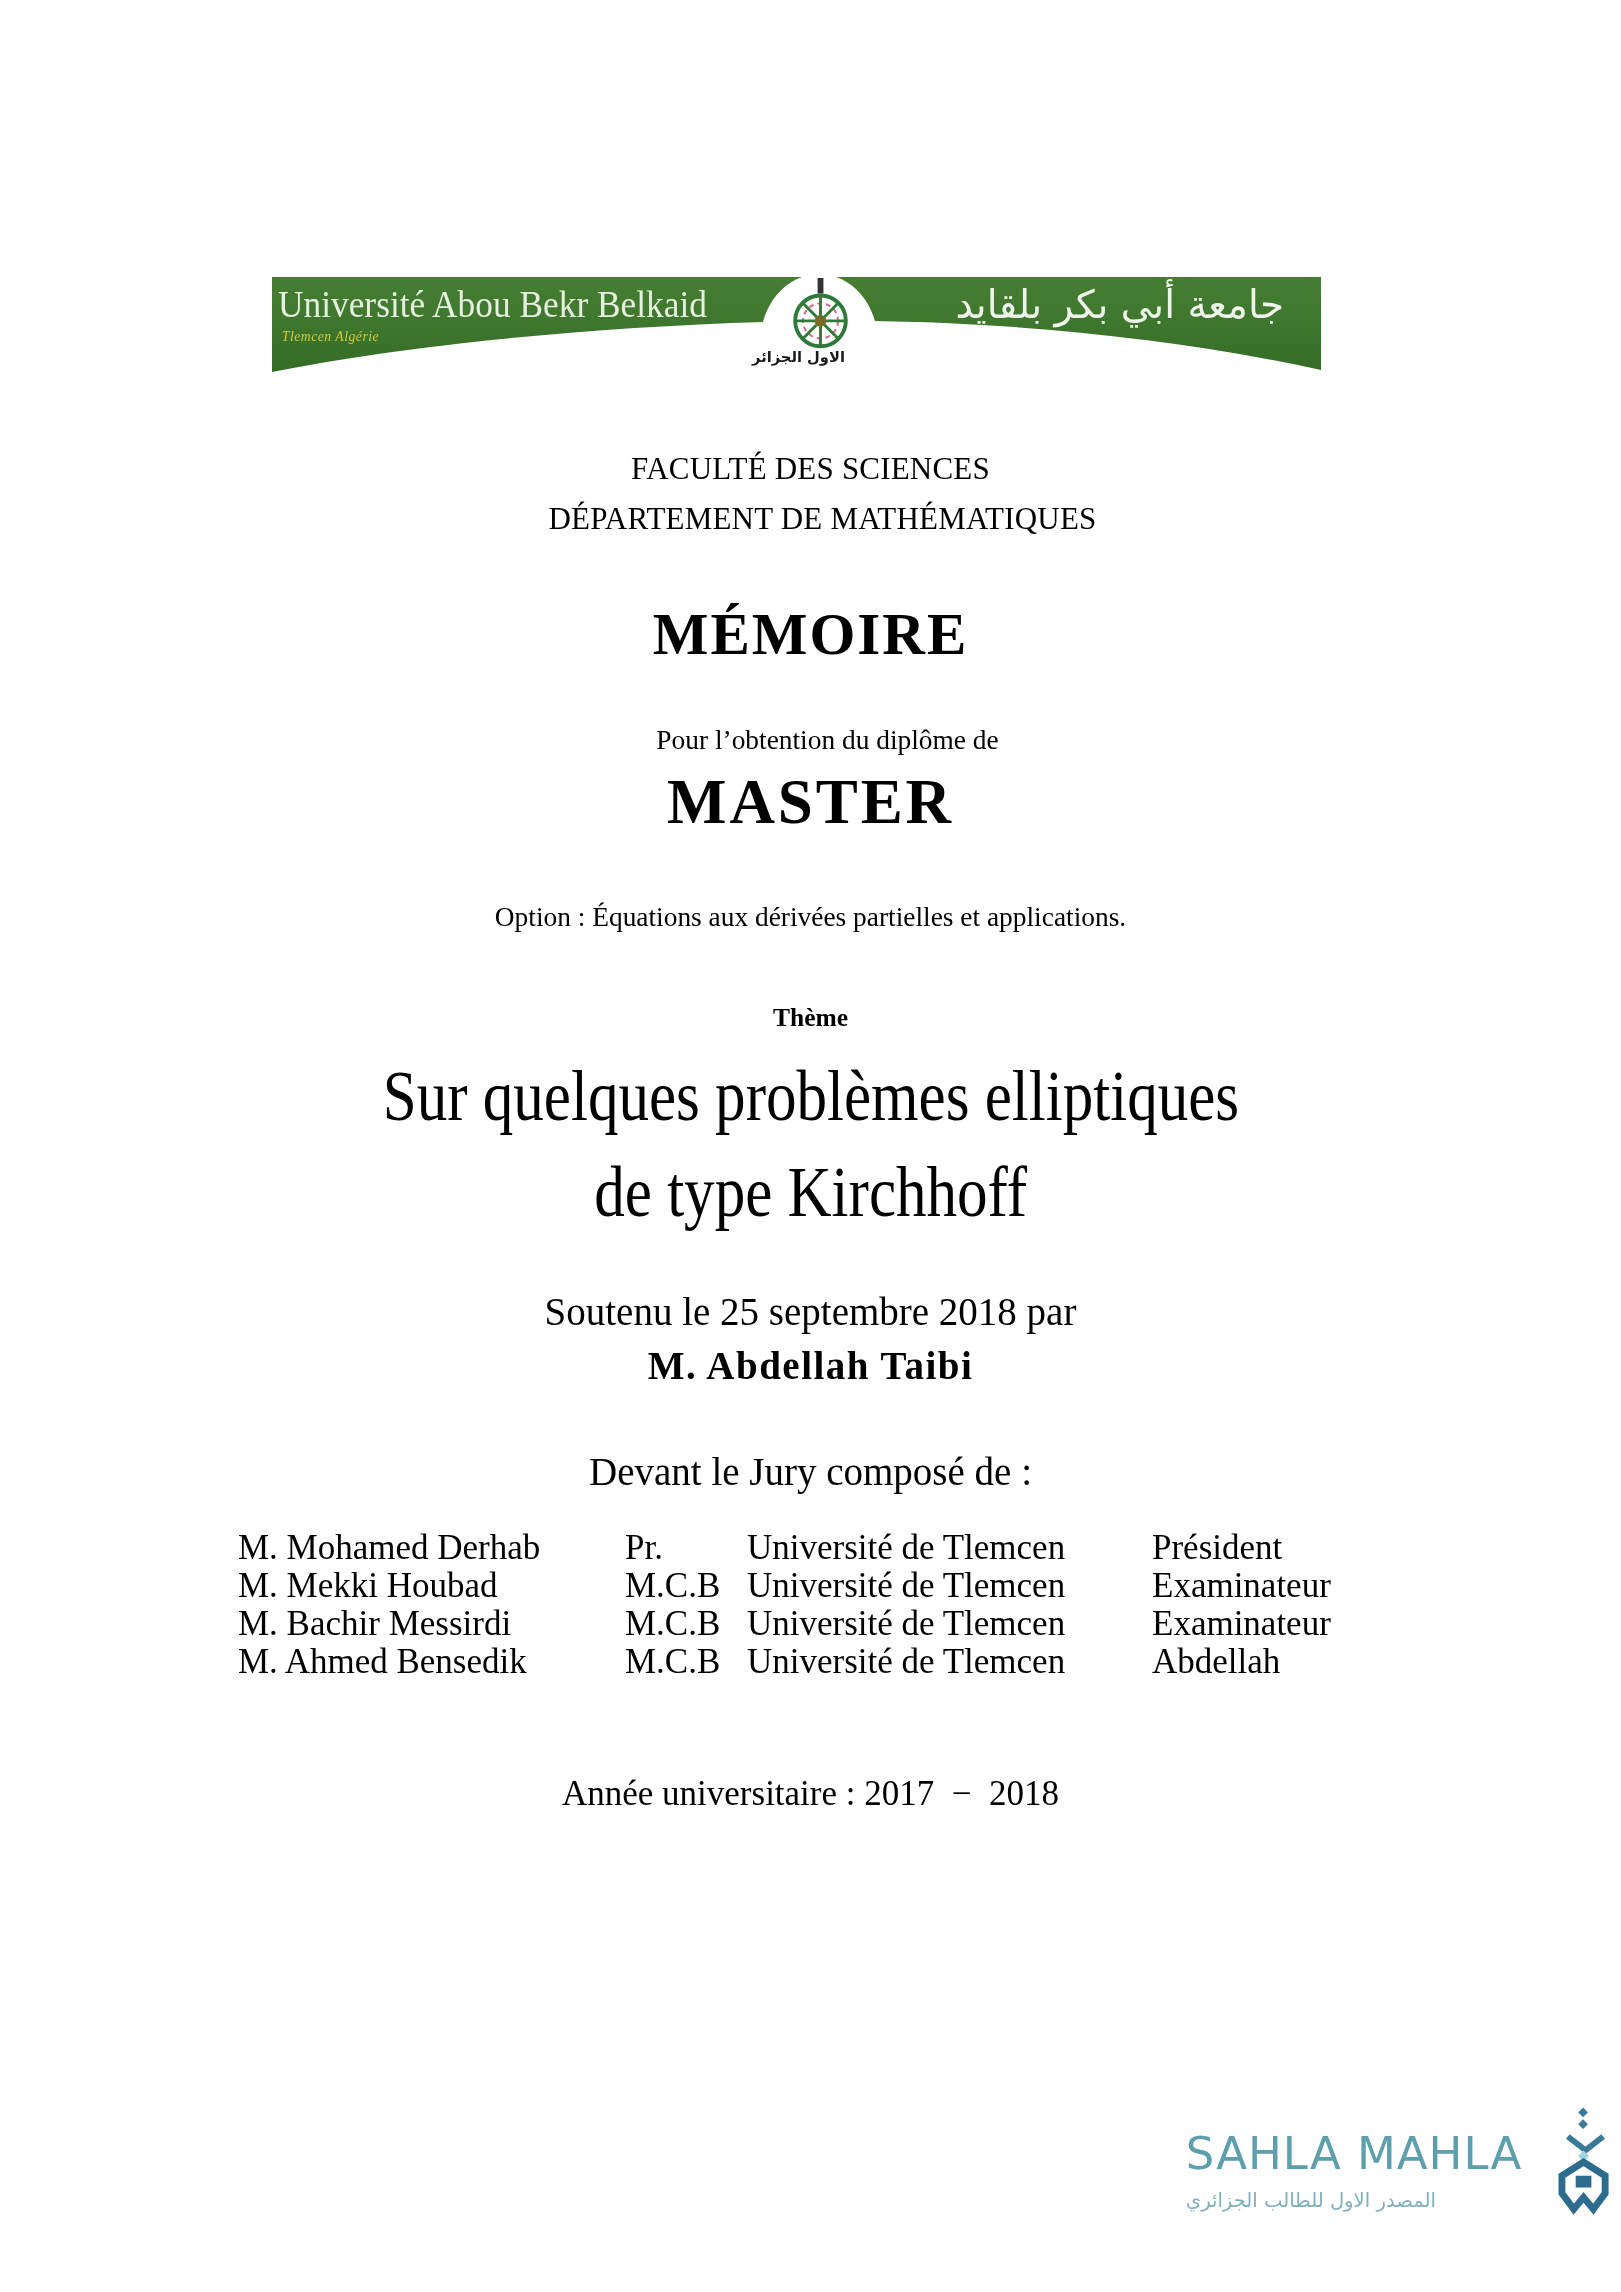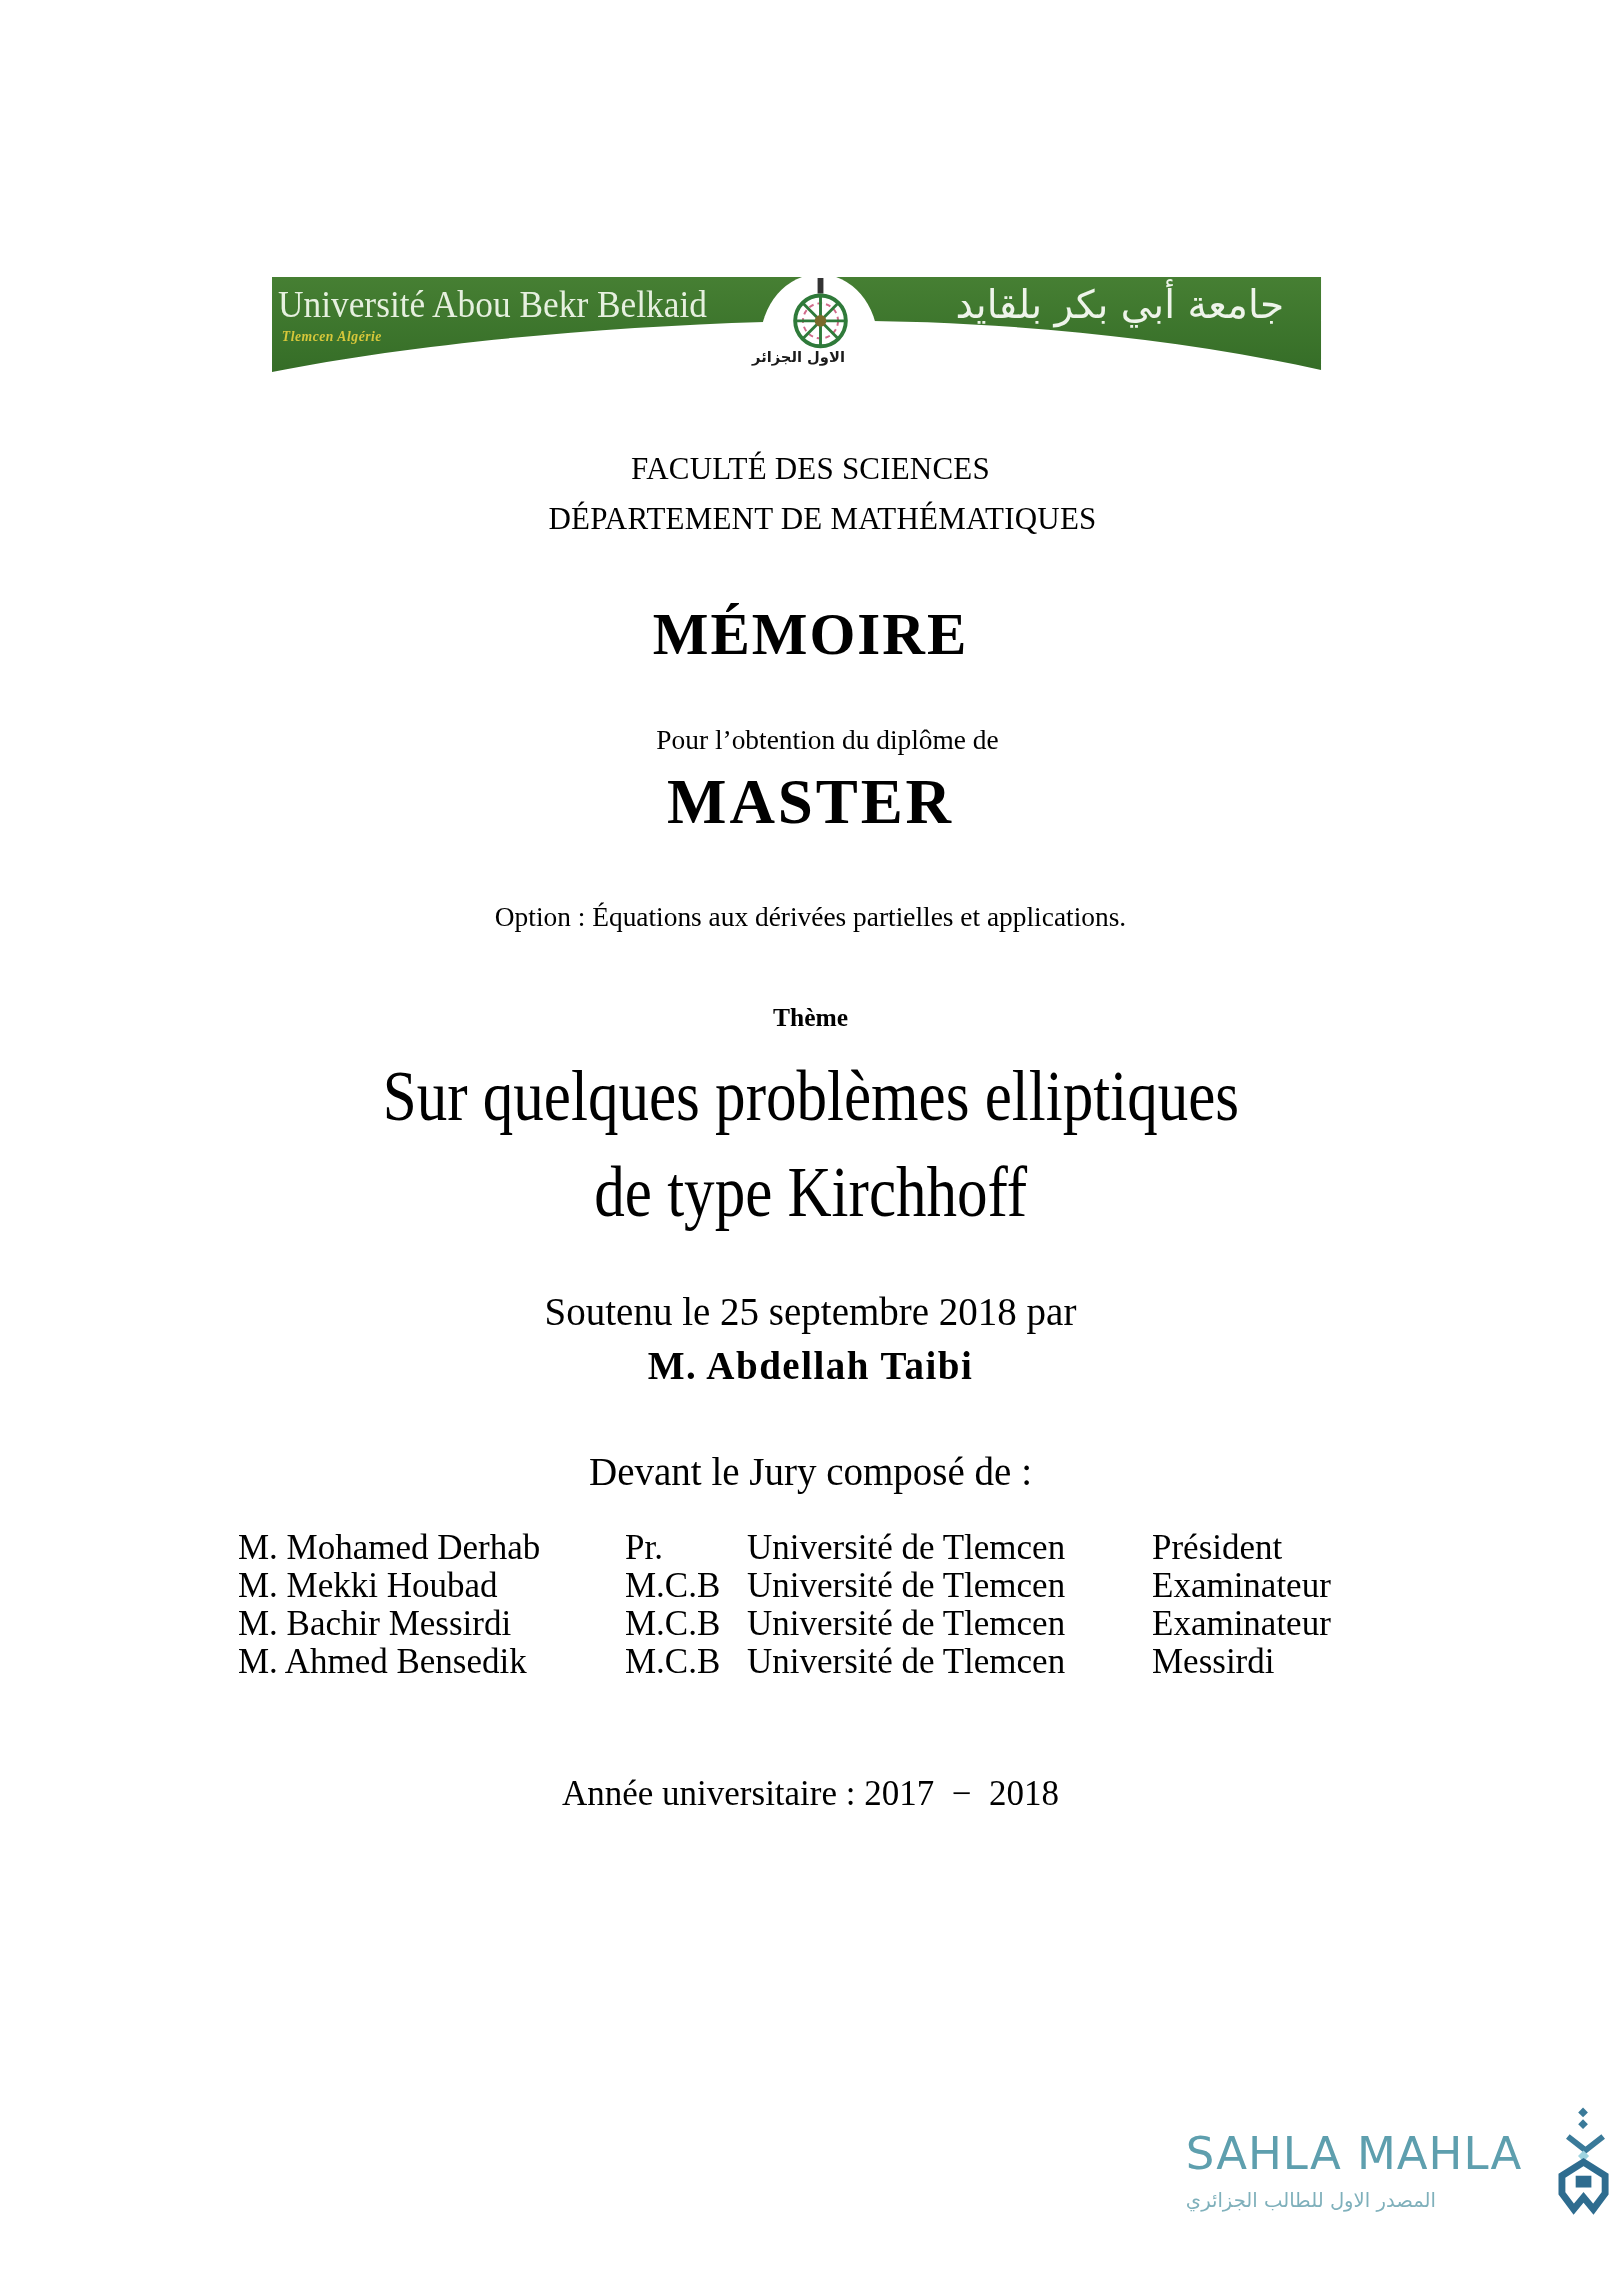--- a/index.html
+++ b/index.html
@@ -20,7 +20,7 @@
   }
   .banner-sub {
     position: absolute; left: 9.8px; top: 55px; font-size: 13.7px; color: #d7c73a;
-    font-style: italic; font-weight: bold; font-family: "Liberation Serif", serif;
+    font-style: italic; font-weight: normal; font-family: "Liberation Serif", serif;
     white-space: nowrap; letter-spacing: 0.5px;
   }
   .banner-arabic {

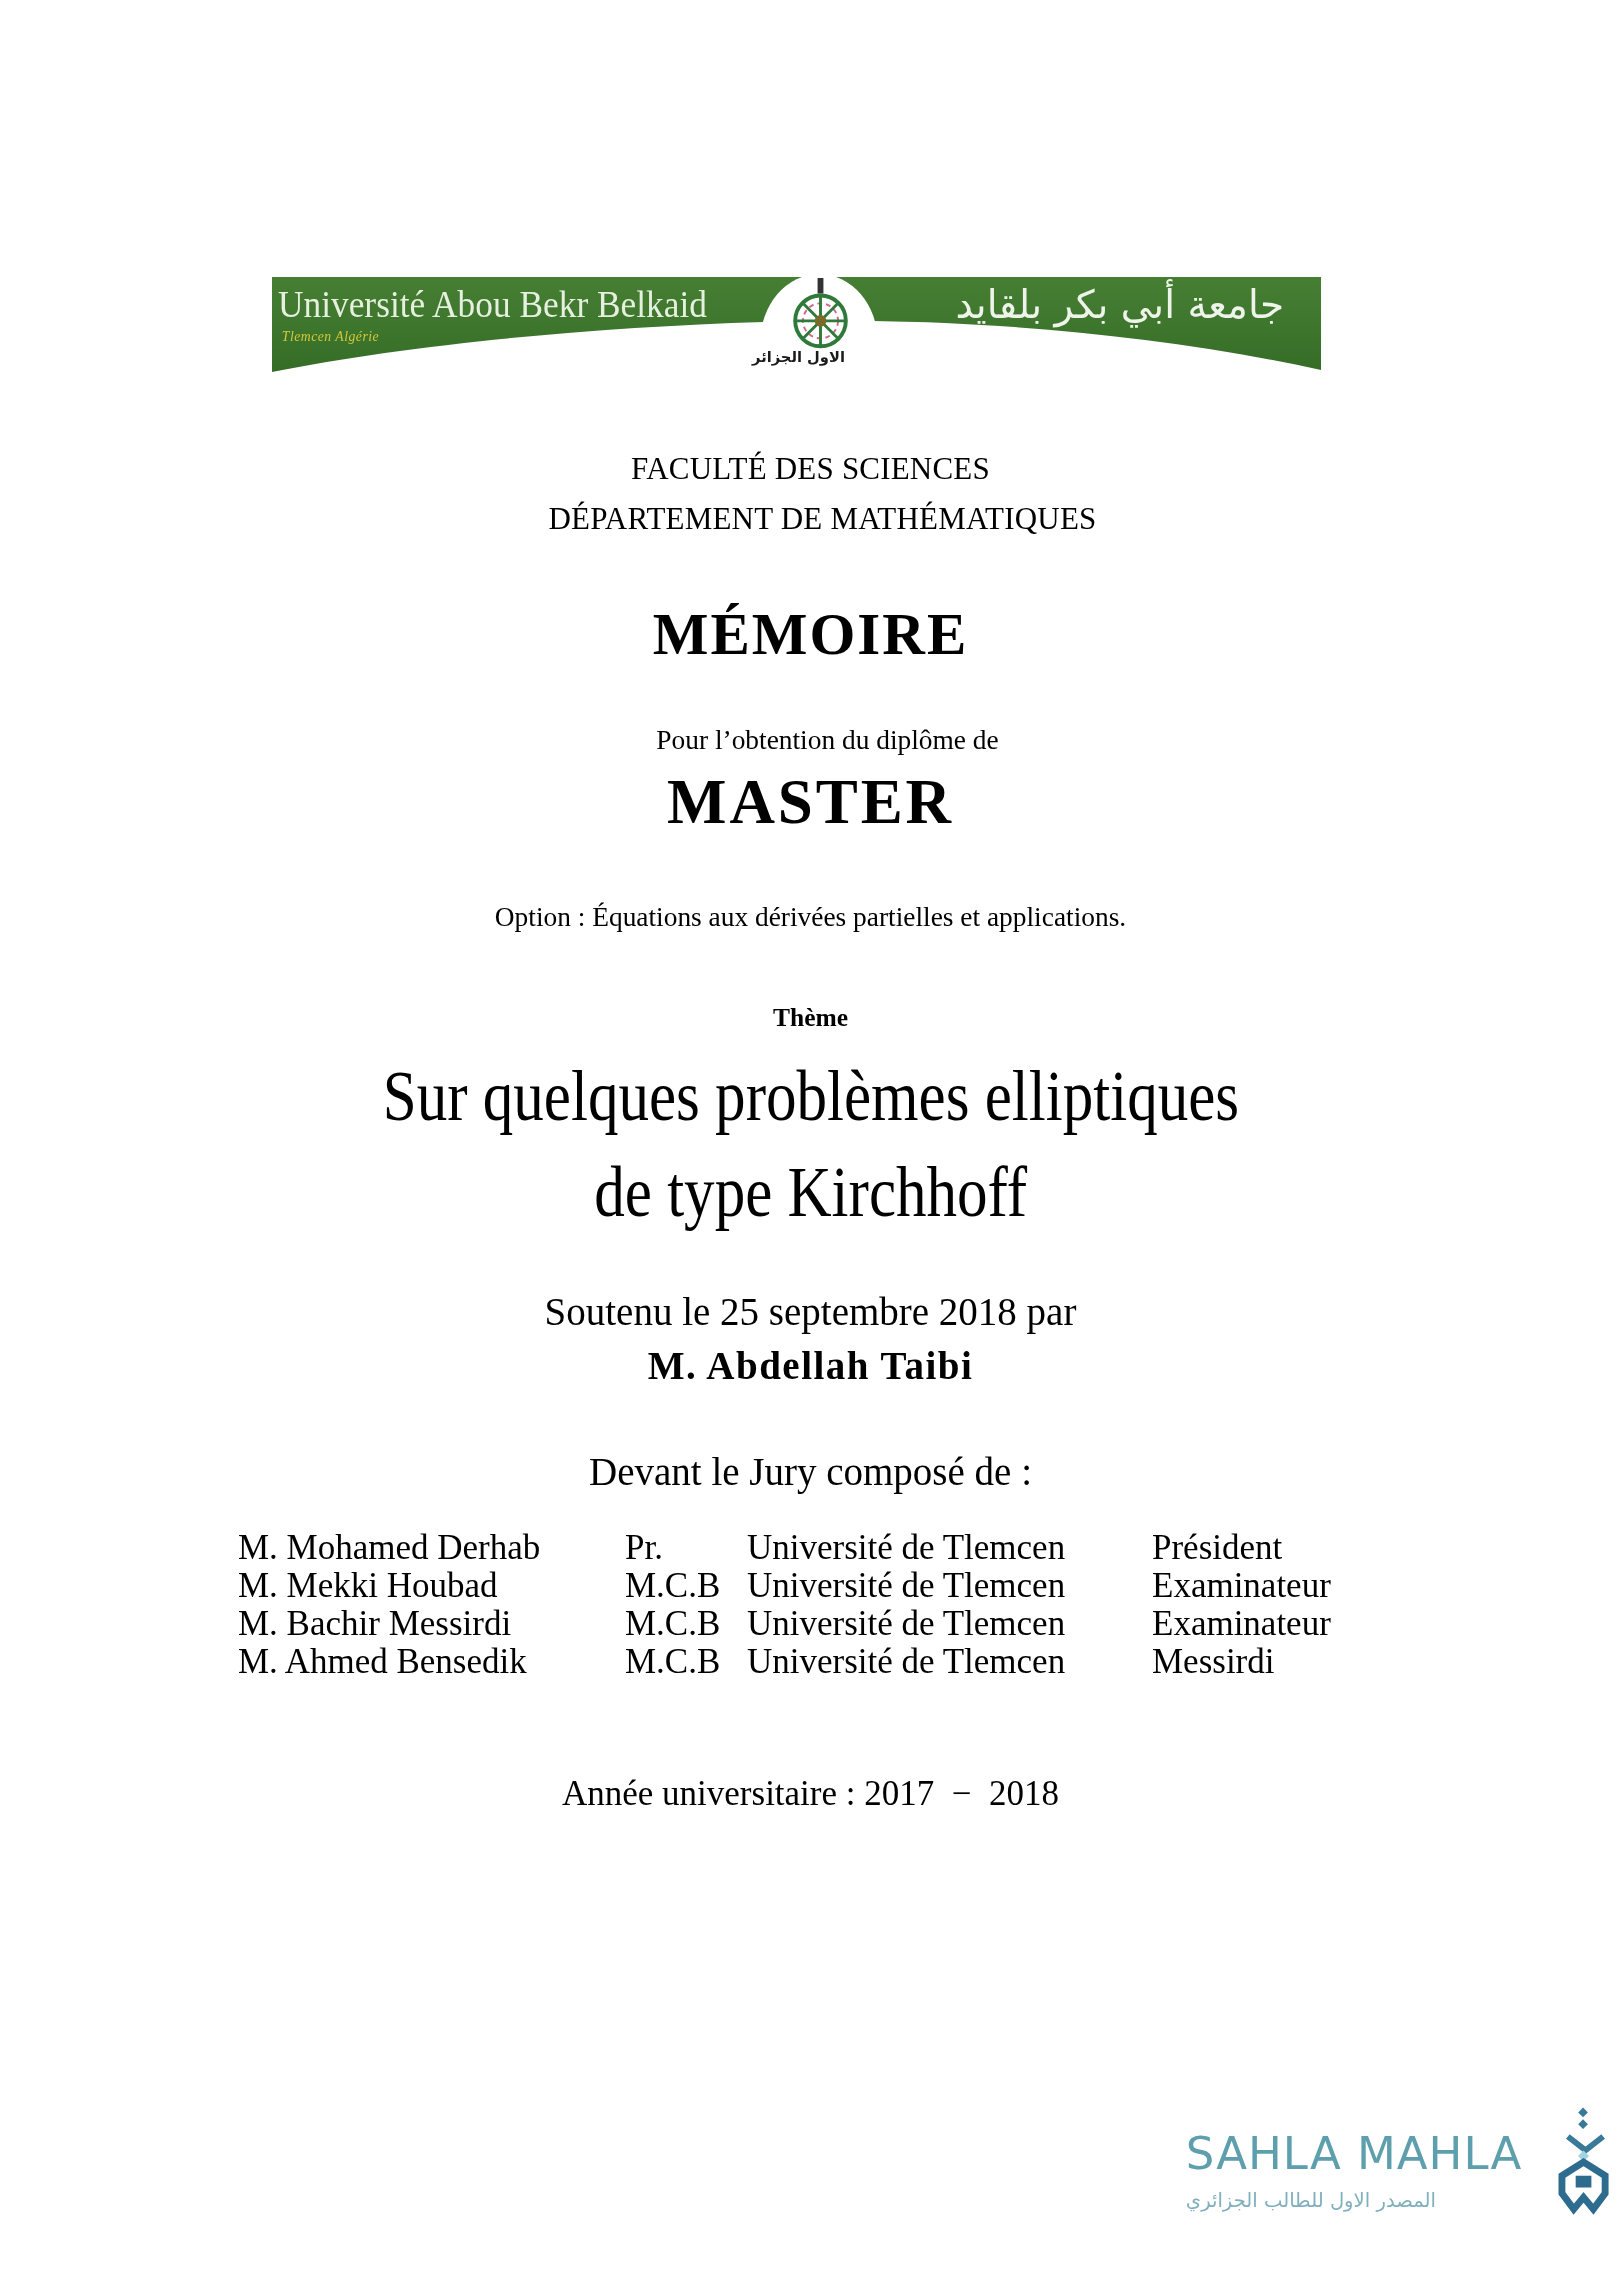--- a/index.html
+++ b/index.html
@@ -145,7 +145,7 @@
     <span class="c-name">M. Ahmed Bensedik</span>
     <span class="c-grade">M.C.B</span>
     <span class="c-univ">Université de Tlemcen</span>
-    <span class="c-role">Messirdi</span>
+    <span class="c-role">Abdellah</span>
   </div>
 </div>
 

